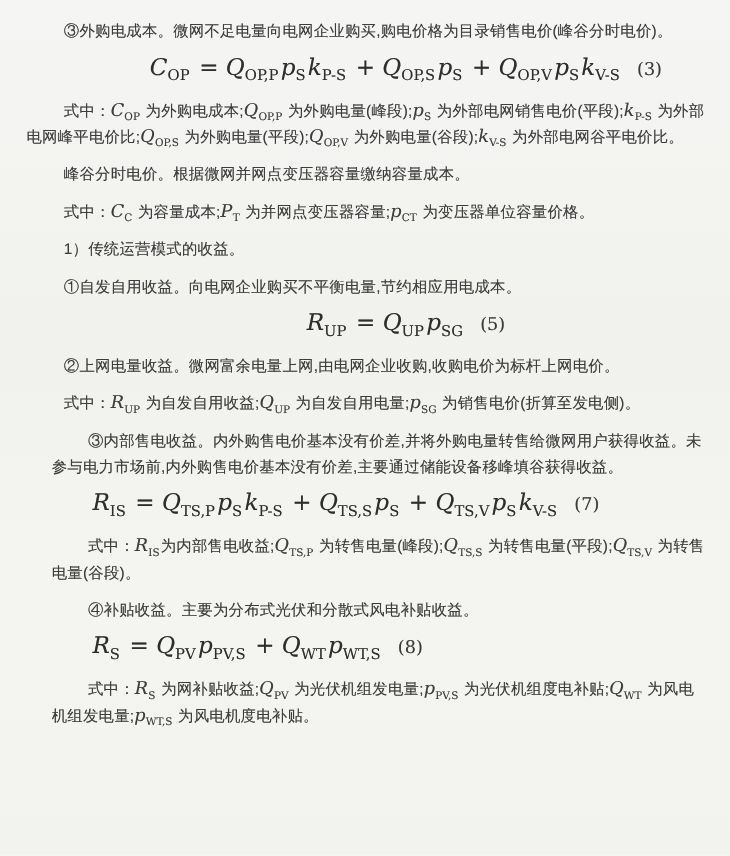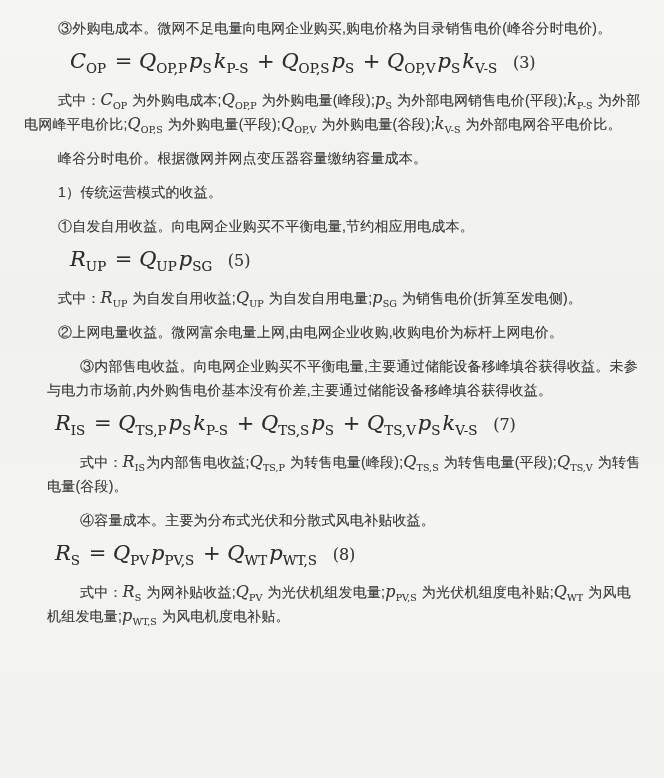--- a/index.html
+++ b/index.html
@@ -33,7 +33,7 @@
     color: #2d2d2d;
     white-space: nowrap;
   }
-  .f1 { margin-left: 70px; }
+  .f1 { margin-left: 90px; text-align: center; }
   .f2 { margin-left: 55px; }
   .page > div:first-child { margin-top: 0; }
   

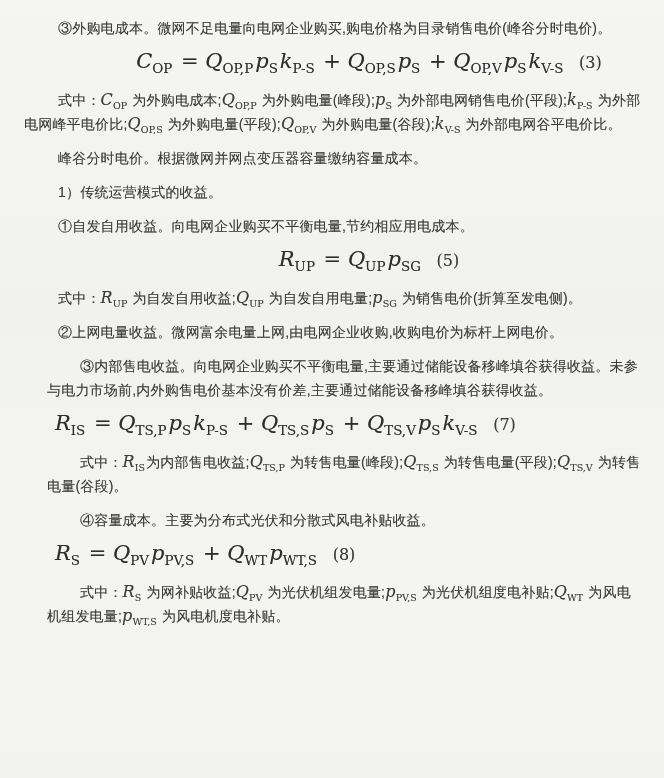--- a/index.html
+++ b/index.html
@@ -68,6 +68,7 @@
       <div class="formula f1"><i class="v">C</i><sub class="ms">OP</sub> = <i class="v">Q</i><sub class="ms">OP,P</sub><i class="v">p</i><sub class="ms">S</sub><i class="v">k</i><sub class="ms">P-S</sub> + <i class="v">Q</i><sub class="ms">OP,S</sub><i class="v">p</i><sub class="ms">S</sub> + <i class="v">Q</i><sub class="ms">OP,V</sub><i class="v">p</i><sub class="ms">S</sub><i class="v">k</i><sub class="ms">V-S</sub> <span class="eqnum">(3)</span></div>
       <div class="para p1">式中：<i class="v">C</i><sub class="ms">OP</sub> 为外购电成本;<i class="v">Q</i><sub class="ms">OP,P</sub> 为外购电量(峰段);<i class="v">p</i><sub class="ms">S</sub> 为外部电网销售电价(平段);<i class="v">k</i><sub class="ms">P-S</sub> 为外部电网峰平电价比;<i class="v">Q</i><sub class="ms">OP,S</sub> 为外购电量(平段);<i class="v">Q</i><sub class="ms">OP,V</sub> 为外购电量(谷段);<i class="v">k</i><sub class="ms">V-S</sub> 为外部电网谷平电价比。</div>
       <div class="para p1">峰谷分时电价。根据微网并网点变压器容量缴纳容量成本。</div>
+      <div class="para p1">式中：<i class="v">C</i><sub class="ms">C</sub> 为容量成本;<i class="v">P</i><sub class="ms">T</sub> 为并网点变压器容量;<i class="v">p</i><sub class="ms">CT</sub> 为变压器单位容量价格。</div>
       <div class="para p1">1）传统运营模式的收益。</div>
       <div class="para p1">①自发自用收益。向电网企业购买不平衡电量,节约相应用电成本。</div>
       <div class="formula f1"><i class="v">R</i><sub class="ms">UP</sub> = <i class="v">Q</i><sub class="ms">UP</sub><i class="v">p</i><sub class="ms">SG</sub> <span class="eqnum">(5)</span></div>

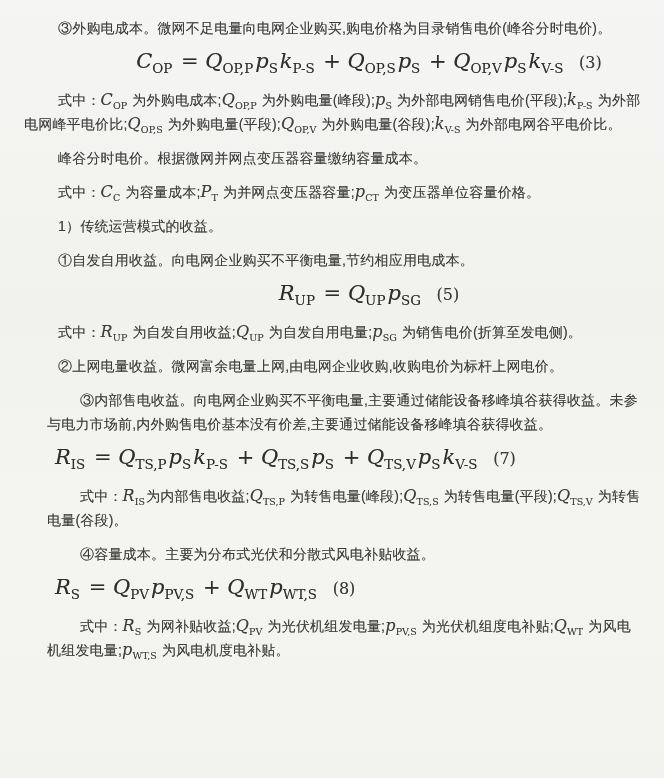--- a/index.html
+++ b/index.html
@@ -72,8 +72,8 @@
       <div class="para p1">1）传统运营模式的收益。</div>
       <div class="para p1">①自发自用收益。向电网企业购买不平衡电量,节约相应用电成本。</div>
       <div class="formula f1"><i class="v">R</i><sub class="ms">UP</sub> = <i class="v">Q</i><sub class="ms">UP</sub><i class="v">p</i><sub class="ms">SG</sub> <span class="eqnum">(5)</span></div>
+      <div class="para p1">②上网电量收益。微网富余电量上网,由电网企业收购,收购电价为标杆上网电价。</div>
       <div class="para p1">式中：<i class="v">R</i><sub class="ms">UP</sub> 为自发自用收益;<i class="v">Q</i><sub class="ms">UP</sub> 为自发自用电量;<i class="v">p</i><sub class="ms">SG</sub> 为销售电价(折算至发电侧)。</div>
-      <div class="para p1">②上网电量收益。微网富余电量上网,由电网企业收购,收购电价为标杆上网电价。</div>
       <div class="para p2">③内部售电收益。向电网企业购买不平衡电量,主要通过储能设备移峰填谷获得收益。未参与电力市场前,内外购售电价基本没有价差,主要通过储能设备移峰填谷获得收益。</div>
       <div class="formula f2"><i class="v">R</i><sub class="ms">IS</sub> = <i class="v">Q</i><sub class="ms">TS,P</sub><i class="v">p</i><sub class="ms">S</sub><i class="v">k</i><sub class="ms">P-S</sub> + <i class="v">Q</i><sub class="ms">TS,S</sub><i class="v">p</i><sub class="ms">S</sub> + <i class="v">Q</i><sub class="ms">TS,V</sub><i class="v">p</i><sub class="ms">S</sub><i class="v">k</i><sub class="ms">V-S</sub> <span class="eqnum">(7)</span></div>
       <div class="para p2">式中：<i class="v">R</i><sub class="ms">IS</sub>为内部售电收益;<i class="v">Q</i><sub class="ms">TS,P</sub> 为转售电量(峰段);<i class="v">Q</i><sub class="ms">TS,S</sub> 为转售电量(平段);<i class="v">Q</i><sub class="ms">TS,V</sub> 为转售电量(谷段)。</div>

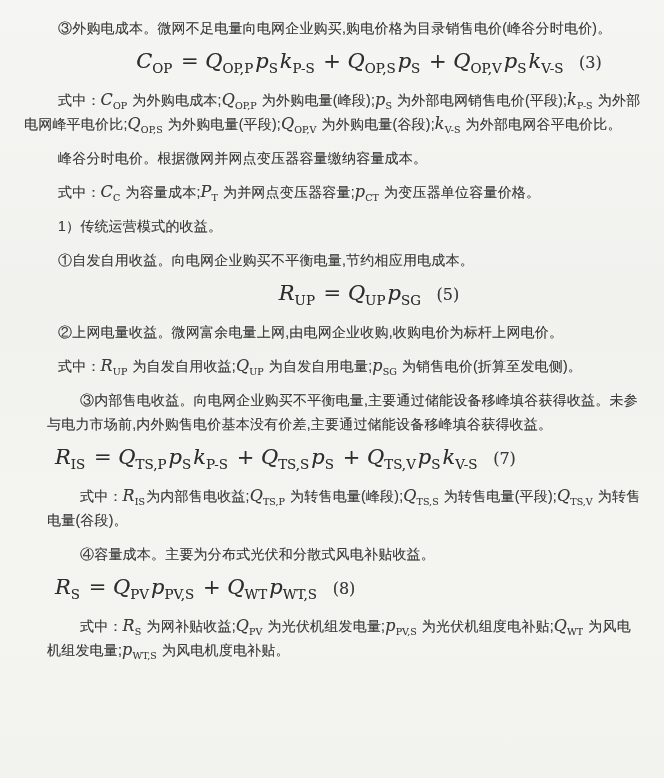--- a/index.html
+++ b/index.html
@@ -74,7 +74,7 @@
       <div class="formula f1"><i class="v">R</i><sub class="ms">UP</sub> = <i class="v">Q</i><sub class="ms">UP</sub><i class="v">p</i><sub class="ms">SG</sub> <span class="eqnum">(5)</span></div>
       <div class="para p1">②上网电量收益。微网富余电量上网,由电网企业收购,收购电价为标杆上网电价。</div>
       <div class="para p1">式中：<i class="v">R</i><sub class="ms">UP</sub> 为自发自用收益;<i class="v">Q</i><sub class="ms">UP</sub> 为自发自用电量;<i class="v">p</i><sub class="ms">SG</sub> 为销售电价(折算至发电侧)。</div>
-      <div class="para p2">③内部售电收益。向电网企业购买不平衡电量,主要通过储能设备移峰填谷获得收益。未参与电力市场前,内外购售电价基本没有价差,主要通过储能设备移峰填谷获得收益。</div>
+      <div class="para p2">③内部售电收益。内外购售电价基本没有价差,并将外购电量转售给微网用户获得收益。未参与电力市场前,内外购售电价基本没有价差,主要通过储能设备移峰填谷获得收益。</div>
       <div class="formula f2"><i class="v">R</i><sub class="ms">IS</sub> = <i class="v">Q</i><sub class="ms">TS,P</sub><i class="v">p</i><sub class="ms">S</sub><i class="v">k</i><sub class="ms">P-S</sub> + <i class="v">Q</i><sub class="ms">TS,S</sub><i class="v">p</i><sub class="ms">S</sub> + <i class="v">Q</i><sub class="ms">TS,V</sub><i class="v">p</i><sub class="ms">S</sub><i class="v">k</i><sub class="ms">V-S</sub> <span class="eqnum">(7)</span></div>
       <div class="para p2">式中：<i class="v">R</i><sub class="ms">IS</sub>为内部售电收益;<i class="v">Q</i><sub class="ms">TS,P</sub> 为转售电量(峰段);<i class="v">Q</i><sub class="ms">TS,S</sub> 为转售电量(平段);<i class="v">Q</i><sub class="ms">TS,V</sub> 为转售电量(谷段)。</div>
       <div class="para p2">④容量成本。主要为分布式光伏和分散式风电补贴收益。</div>

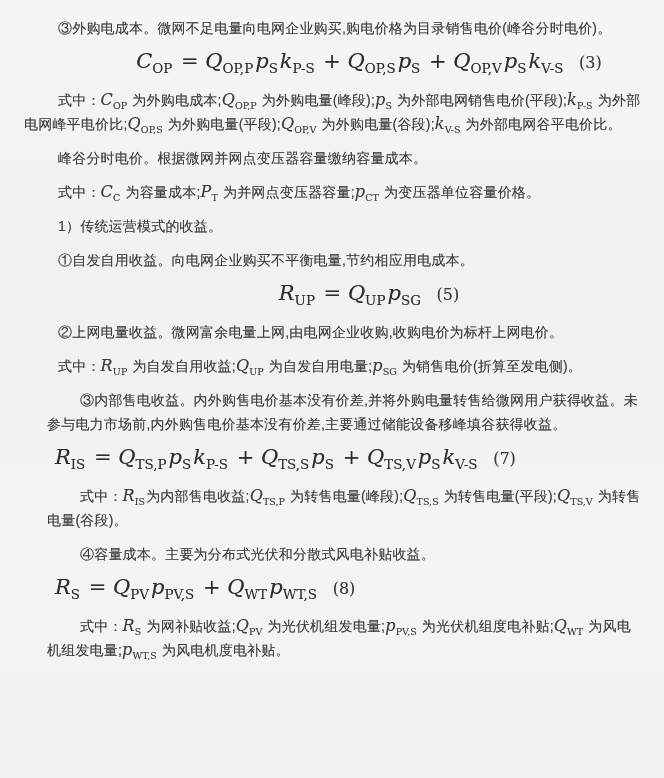--- a/index.html
+++ b/index.html
@@ -34,7 +34,7 @@
     white-space: nowrap;
   }
   .f1 { margin-left: 90px; text-align: center; }
-  .f2 { margin-left: 55px; }
+  .f2 { margin-left: 84px; }
   .page > div:first-child { margin-top: 0; }
   
   .v {

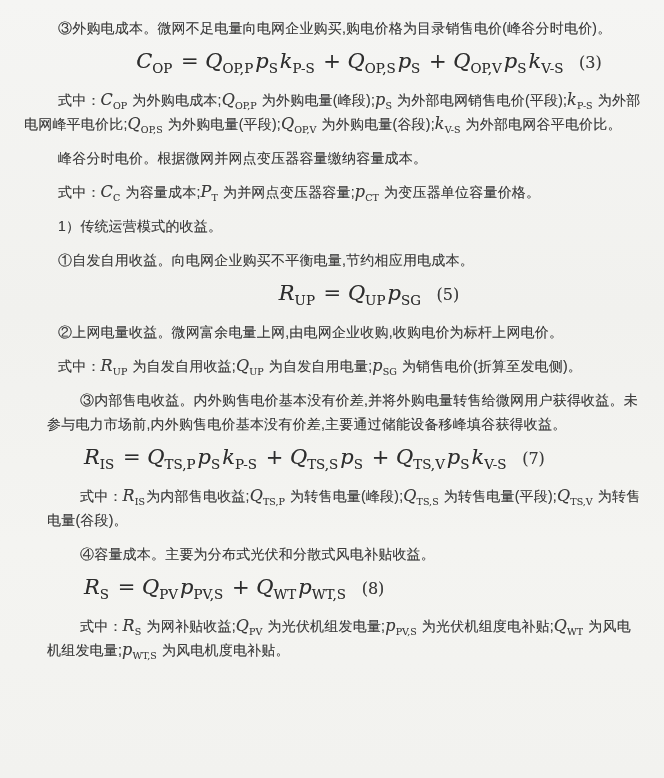--- a/index.html
+++ b/index.html
@@ -77,7 +77,7 @@
       <div class="para p2">③内部售电收益。内外购售电价基本没有价差,并将外购电量转售给微网用户获得收益。未参与电力市场前,内外购售电价基本没有价差,主要通过储能设备移峰填谷获得收益。</div>
       <div class="formula f2"><i class="v">R</i><sub class="ms">IS</sub> = <i class="v">Q</i><sub class="ms">TS,P</sub><i class="v">p</i><sub class="ms">S</sub><i class="v">k</i><sub class="ms">P-S</sub> + <i class="v">Q</i><sub class="ms">TS,S</sub><i class="v">p</i><sub class="ms">S</sub> + <i class="v">Q</i><sub class="ms">TS,V</sub><i class="v">p</i><sub class="ms">S</sub><i class="v">k</i><sub class="ms">V-S</sub> <span class="eqnum">(7)</span></div>
       <div class="para p2">式中：<i class="v">R</i><sub class="ms">IS</sub>为内部售电收益;<i class="v">Q</i><sub class="ms">TS,P</sub> 为转售电量(峰段);<i class="v">Q</i><sub class="ms">TS,S</sub> 为转售电量(平段);<i class="v">Q</i><sub class="ms">TS,V</sub> 为转售电量(谷段)。</div>
-      <div class="para p2">④容量成本。主要为分布式光伏和分散式风电补贴收益。</div>
+      <div class="para p2">④补贴收益。主要为分布式光伏和分散式风电补贴收益。</div>
       <div class="formula f2"><i class="v">R</i><sub class="ms">S</sub> = <i class="v">Q</i><sub class="ms">PV</sub><i class="v">p</i><sub class="ms">PV,S</sub> + <i class="v">Q</i><sub class="ms">WT</sub><i class="v">p</i><sub class="ms">WT,S</sub> <span class="eqnum">(8)</span></div>
       <div class="para p2">式中：<i class="v">R</i><sub class="ms">S</sub> 为网补贴收益;<i class="v">Q</i><sub class="ms">PV</sub> 为光伏机组发电量;<i class="v">p</i><sub class="ms">PV,S</sub> 为光伏机组度电补贴;<i class="v">Q</i><sub class="ms">WT</sub> 为风电机组发电量;<i class="v">p</i><sub class="ms">WT,S</sub> 为风电机度电补贴。</div>
     </div>

